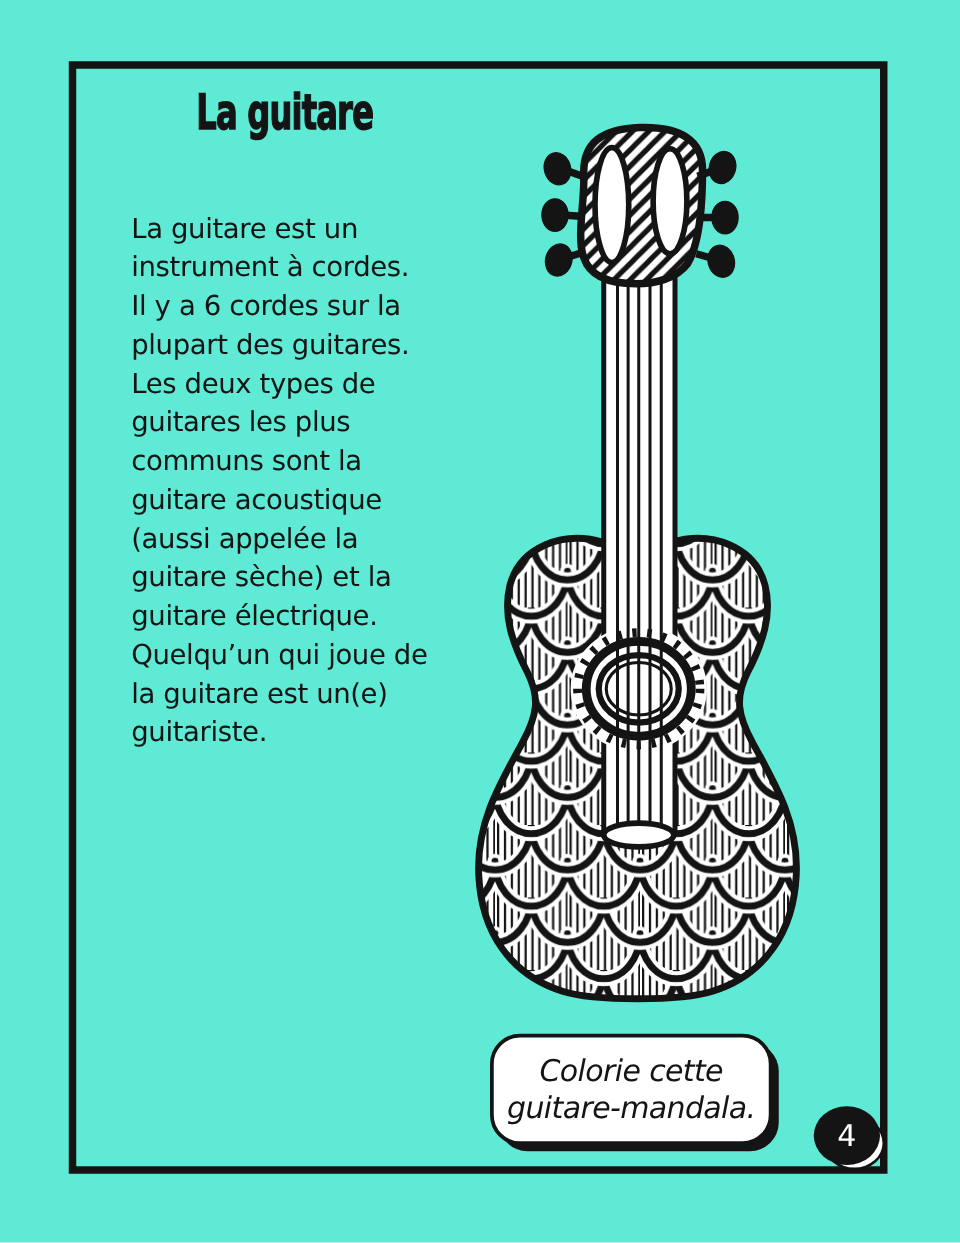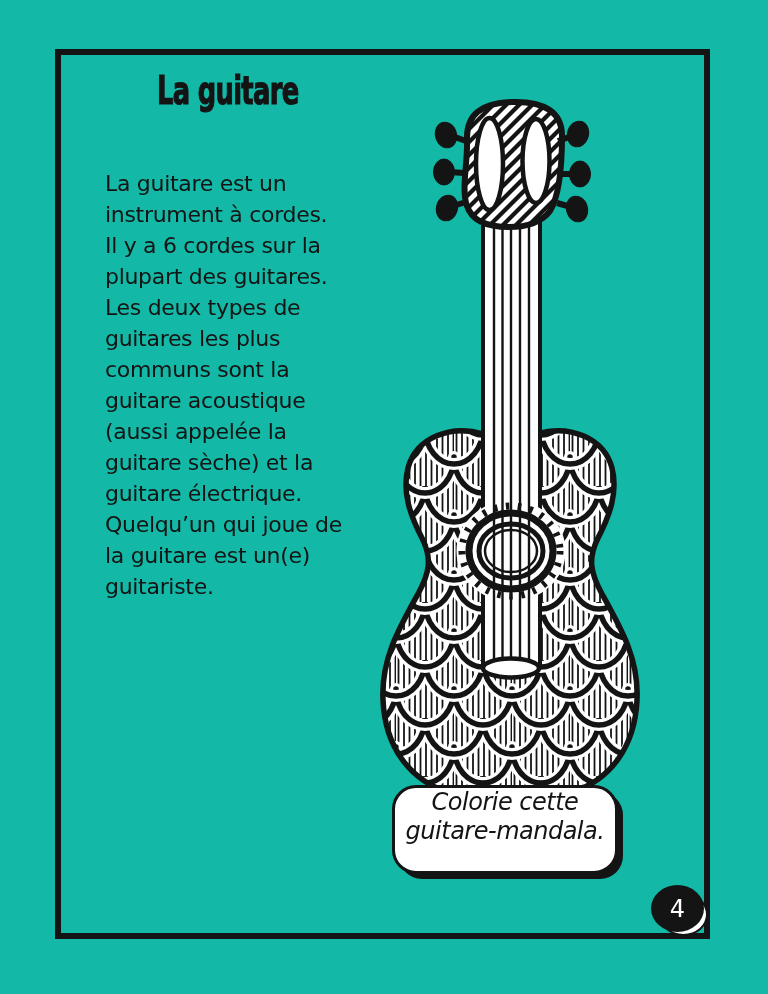--- a/index.html
+++ b/index.html
@@ -4,7 +4,7 @@
 <style>
   html,body{margin:0;padding:0;background:#ffffff;}
   #page{
-    position:relative;width:768px;height:994px;background:#14b8a6;overflow:hidden;
+    position:relative;width:768px;height:994px;background:#5eead4;overflow:hidden;
     font-family:"DejaVu Sans","Liberation Sans",sans-serif;color:#141414;
   }
   .frame{

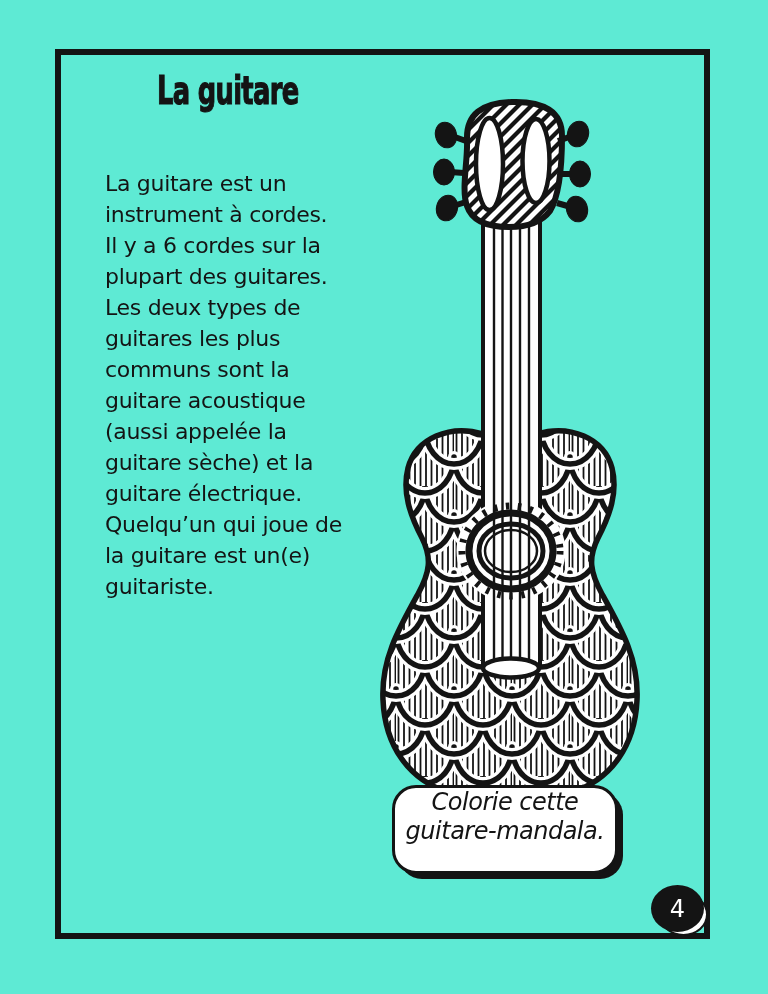--- a/index.html
+++ b/index.html
@@ -26,10 +26,10 @@
   .p2{top:670px;}
   .guitar{position:absolute;left:380px;top:95px;width:262px;height:712px;}
   .caption{
-    position:absolute;left:392px;top:785px;width:226px;height:89px;
+    position:absolute;left:392px;top:827px;width:226px;height:89px;
     box-sizing:border-box;border:3.5px solid #141414;border-radius:24px;
     background:#ffffff;box-shadow:6px 6px 0 -1px #141414;
-    display:flex;justify-content:center;text-align:center;
+    display:flex;align-items:center;justify-content:center;text-align:center;
   }
   .caption span{
     font-style:italic;font-size:24px;line-height:29px;letter-spacing:-0.5px;

